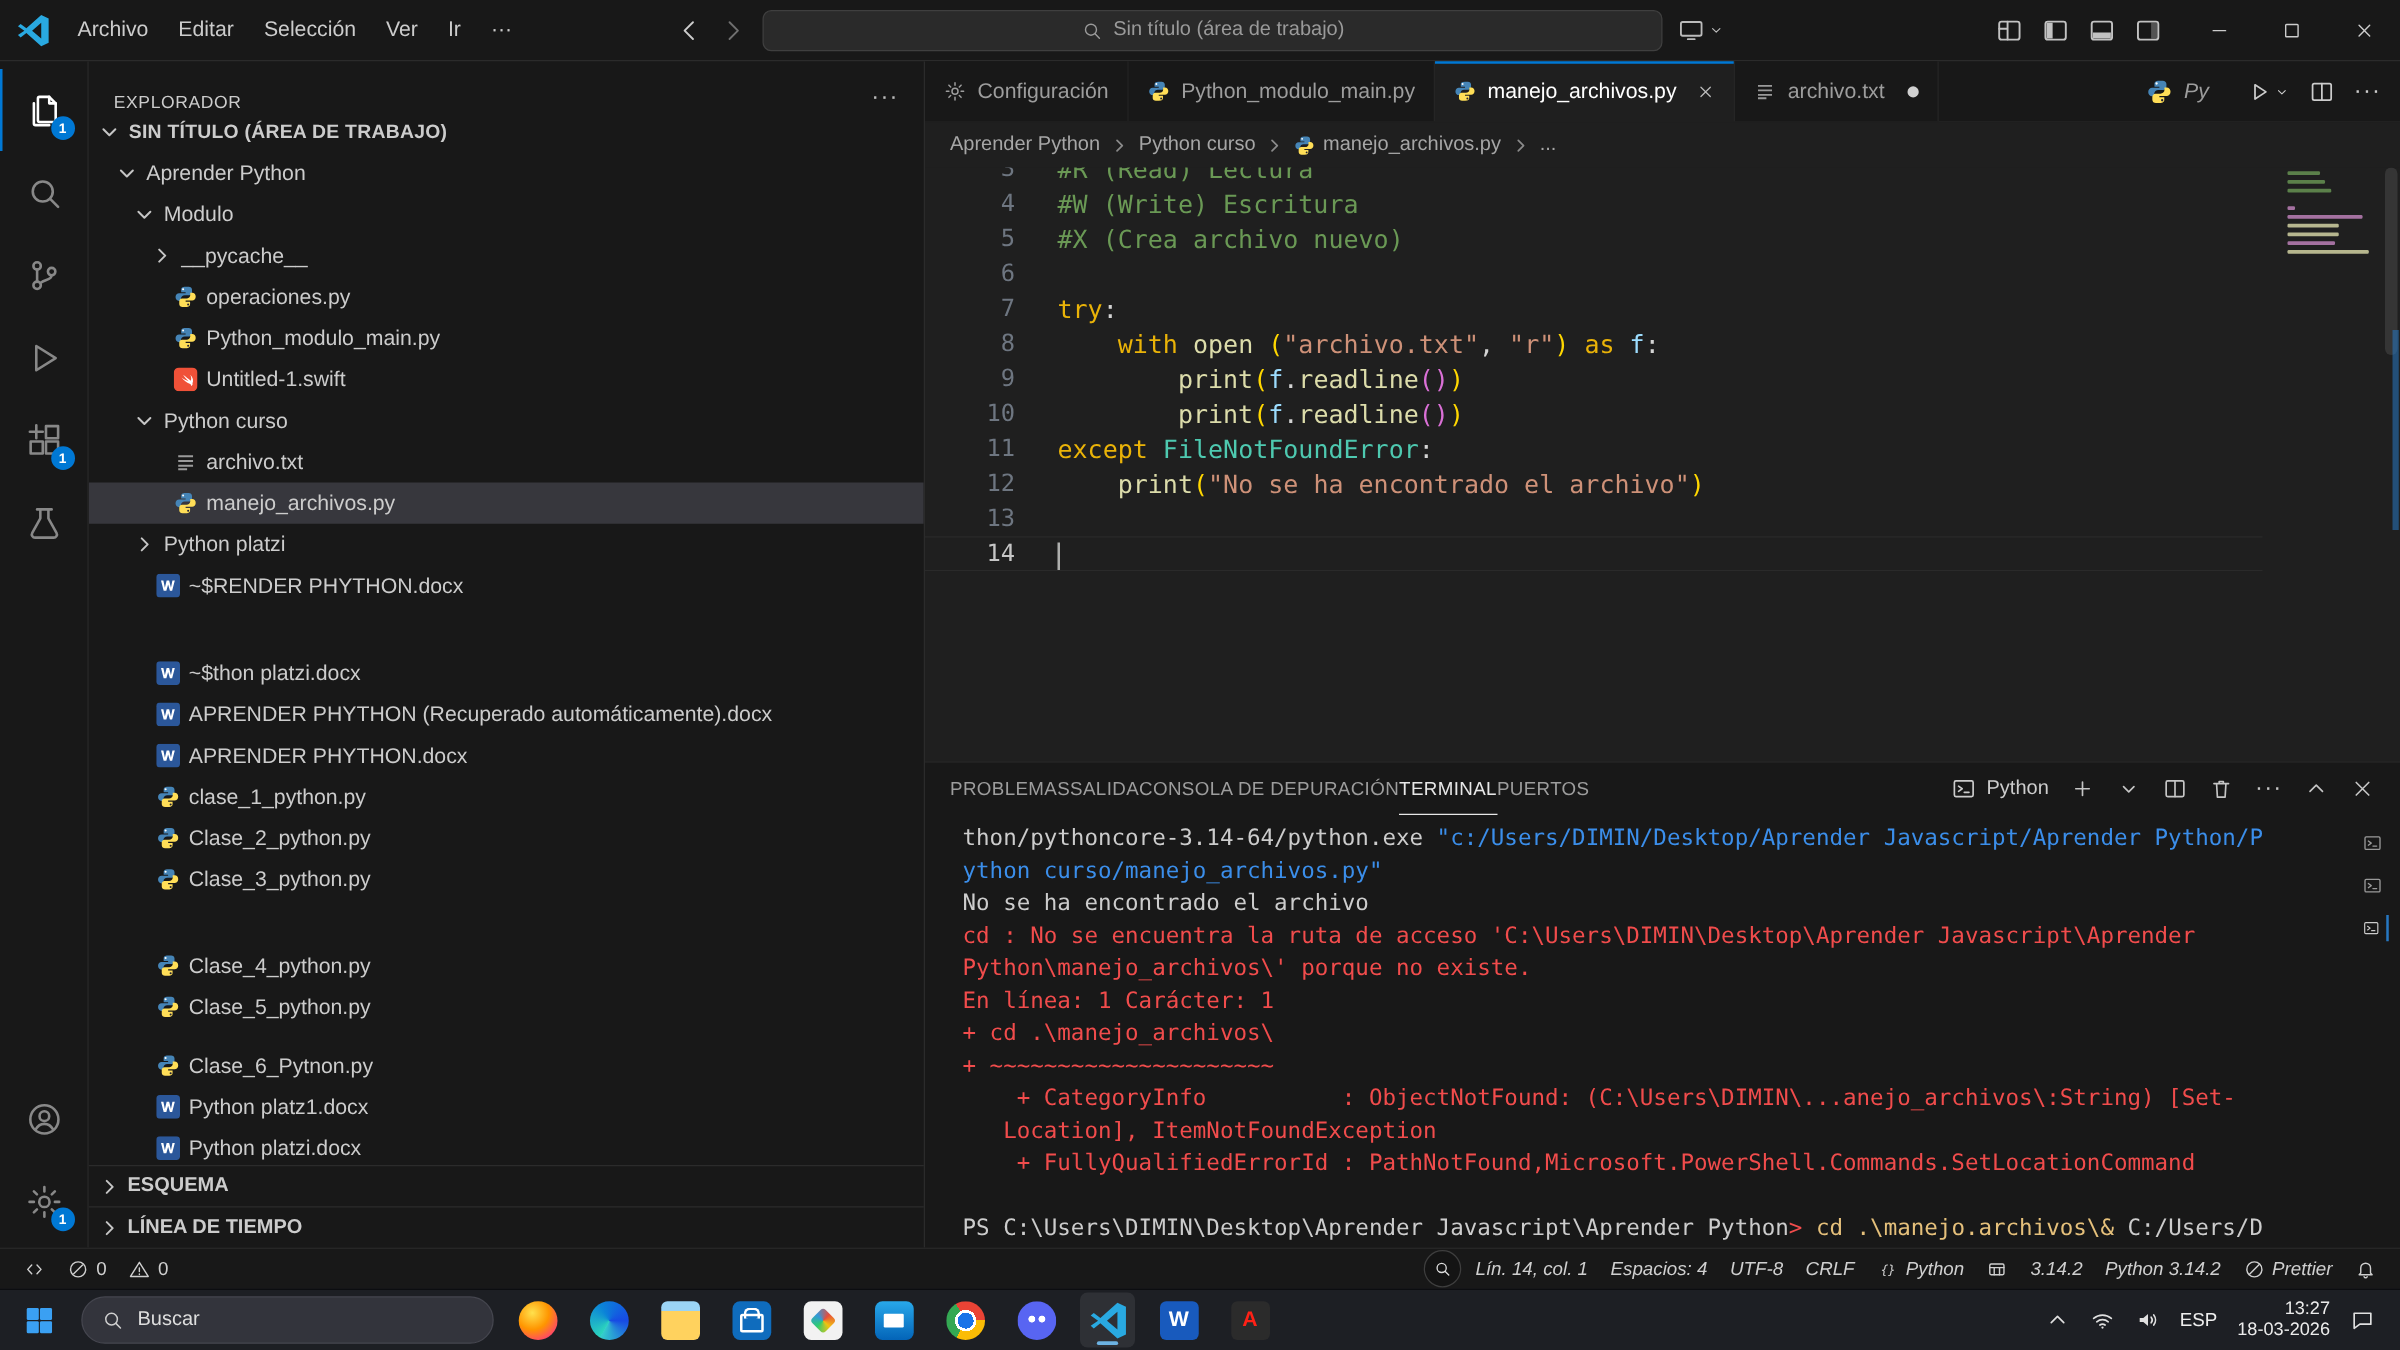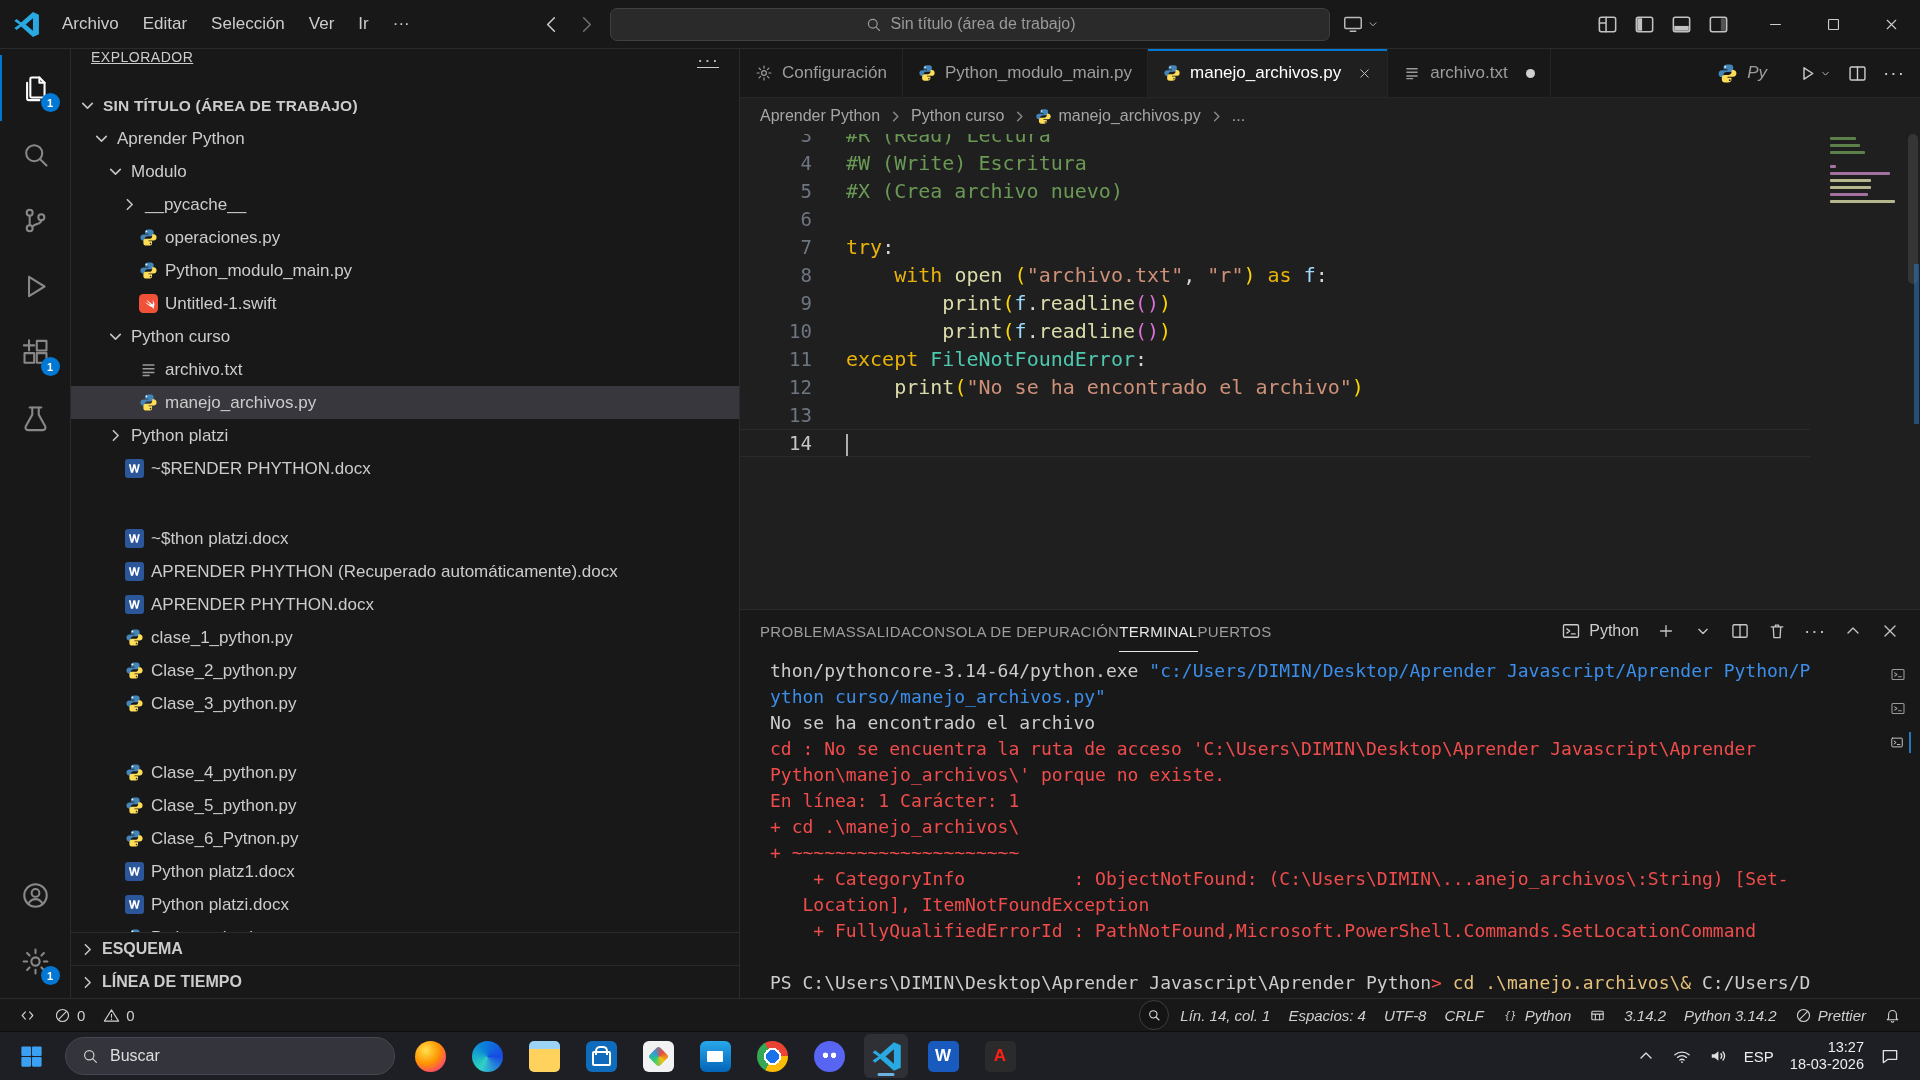--- a/index.html
+++ b/index.html
@@ -49,8 +49,8 @@
   
   .sidebar { width:669px; background:#181818; border-right:1px solid #2b2b2b;
              display:flex; flex-direction:column; min-width:0; }
-  .side-header { height:40px; flex:none; display:flex; align-items:flex-start; padding:0 20px;
-                 font-size:14px; letter-spacing:.5px; color:#ccc;text-decoration:underline; }
+  .side-header { height:40px; flex:none; display:flex; align-items:flex-end; padding:0 20px;
+                 font-size:14px; letter-spacing:.5px; color:#ccc; }
   .side-header .more { margin-left:auto; color:#bbb; font-size:19px; letter-spacing:1px; }
   .tree { flex:1; overflow:hidden; }
   .row { height:33px; display:flex; align-items:center; gap:7px; color:#ccc; font-size:17px;

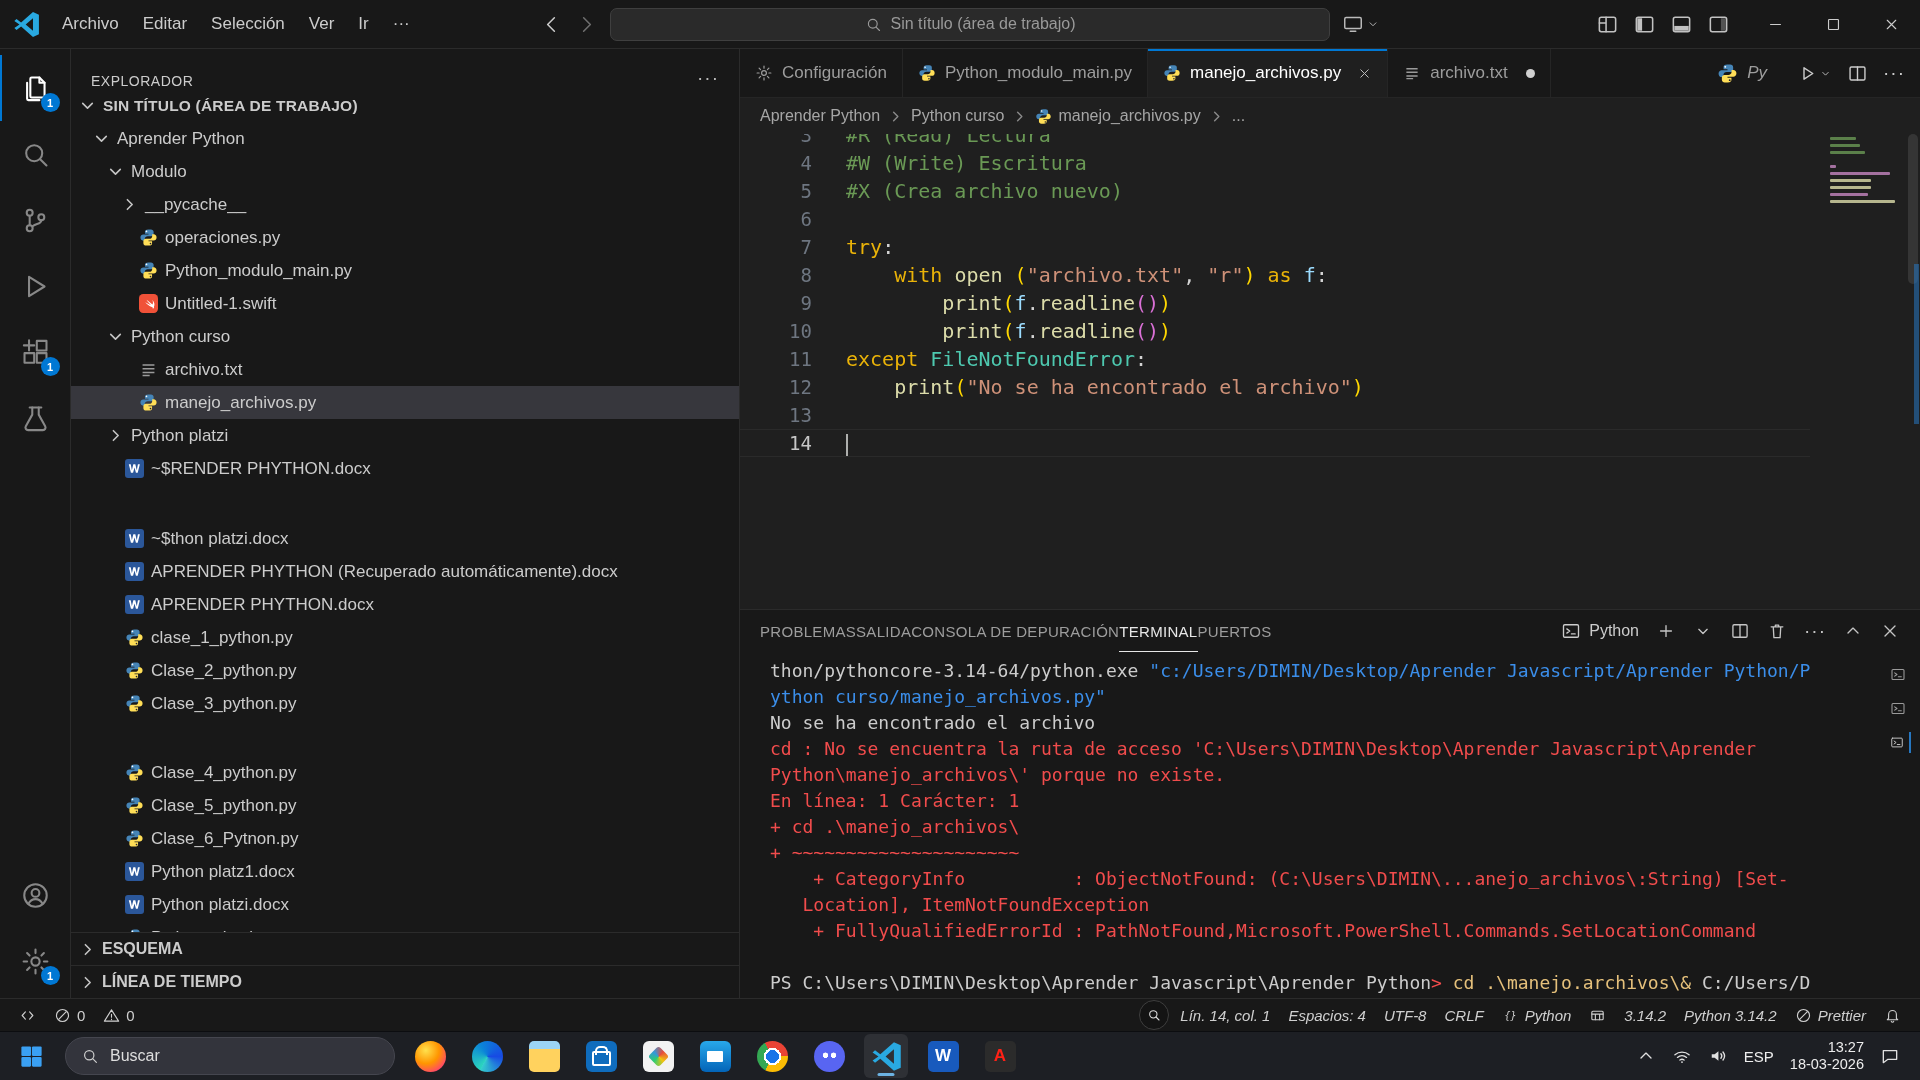--- a/index.html
+++ b/index.html
@@ -556,7 +556,7 @@
             </span>
             <span>Clase_5_python.py</span>
           </div>
-          <div class="row" style="padding-left: 54px;">
+          <div class="row" style="padding-left: 54px; margin-top: 14px;">
             <span class="icn fic">
               <svg viewBox="0 0 16 16">
                 <path fill="#4584b6" d="M7.9 1.2c-2.3 0-2.9.9-2.9 2v1.6h3v.7H3.6c-1.3 0-2.4 1-2.4 2.6 0 1.5 1 2.6 2.4 2.6h1.3V9.1c0-1.3 1.1-2.2 2.5-2.2h3c1 0 1.9-.9 1.9-2V3.2c0-1.2-1-2-2.2-2z"></path>

